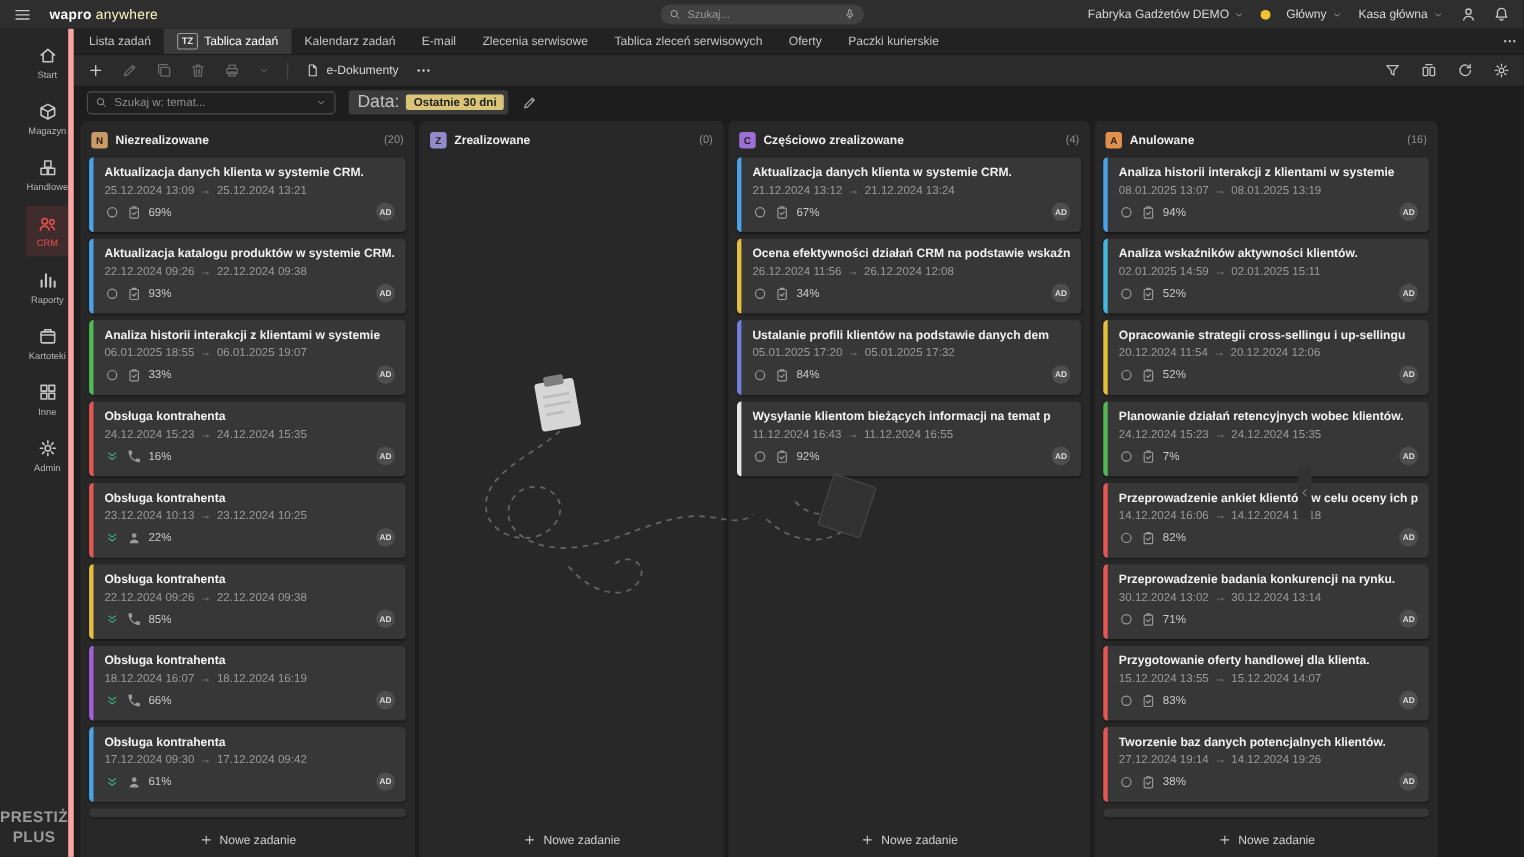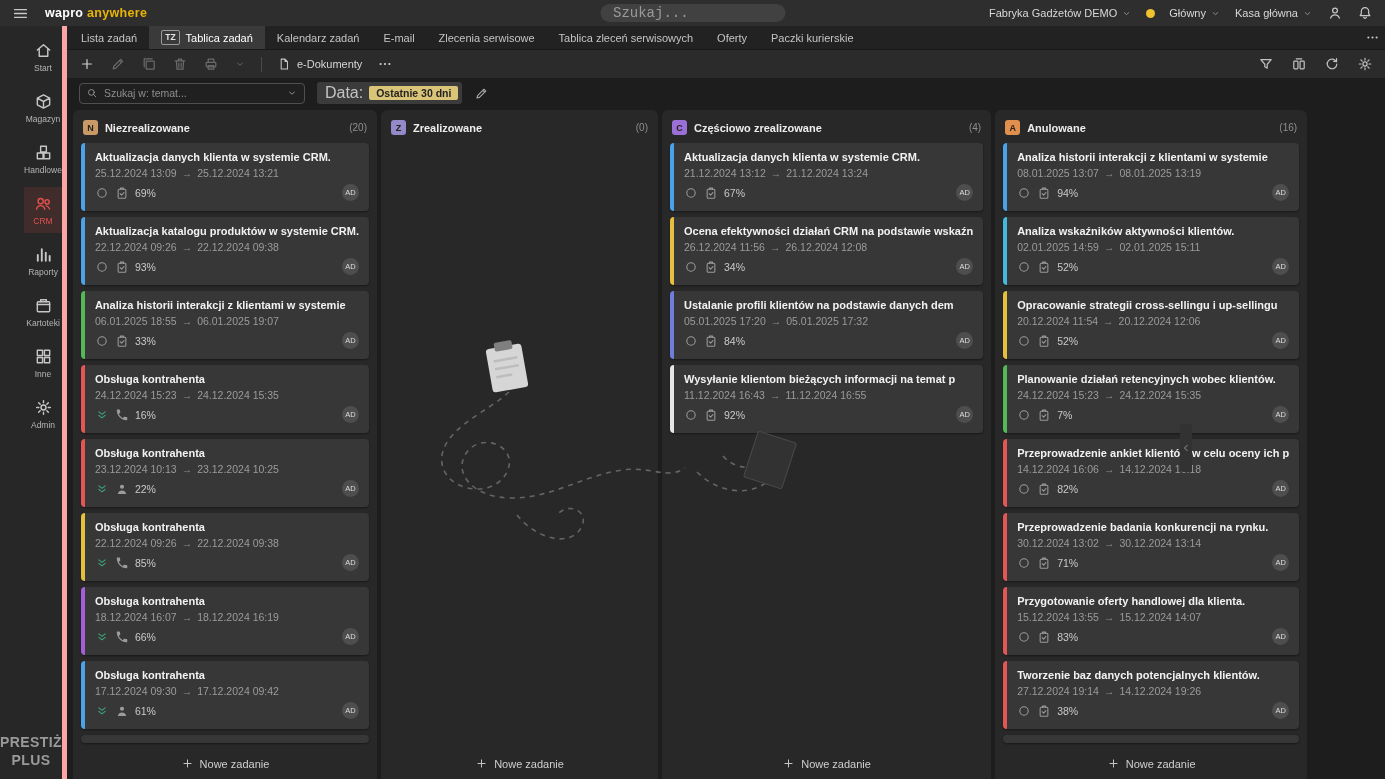--- a/index.html
+++ b/index.html
@@ -14,7 +14,7 @@
   .tb-burger{width:17px;height:17px;cursor:pointer;margin-right:16px}
   .logo{font-size:12.5px;letter-spacing:.3px;white-space:nowrap}
   .logo .b{font-weight:700;color:#fff}
-  .logo .r{font-weight:700;color:#eab308}
+  .logo .r{font-weight:400;color:#fef9c3}
   .tb-search{position:absolute;left:50%;top:50%;transform:translate(-50%,-50%);
     width:185px;height:18px;background:#414141;border-radius:9px;display:flex;align-items:center;padding:0 7px;gap:6px}
   .tb-search .mag{width:12px;height:12px;color:#a7a7a7}

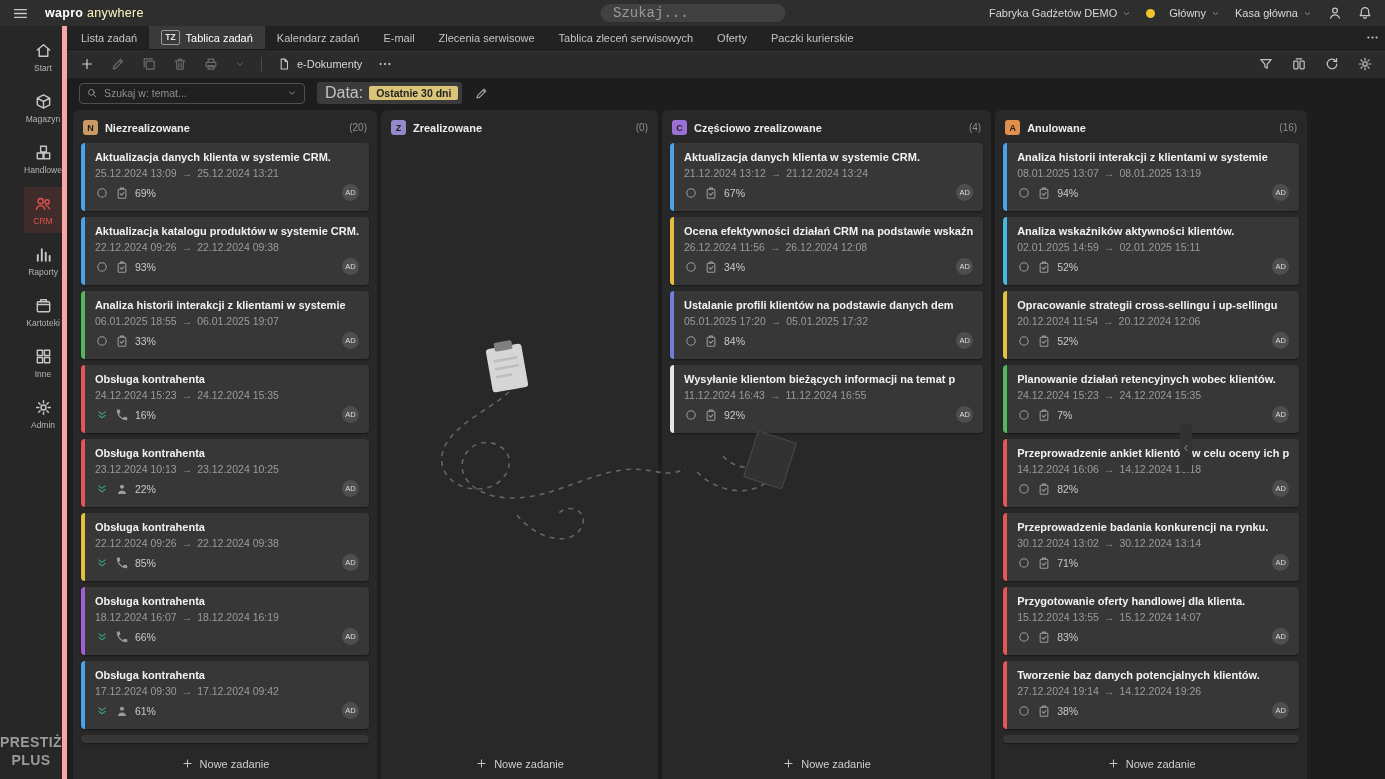--- a/index.html
+++ b/index.html
@@ -18,7 +18,7 @@
   .tb-search{position:absolute;left:50%;top:50%;transform:translate(-50%,-50%);
     width:185px;height:18px;background:#414141;border-radius:9px;display:flex;align-items:center;padding:0 7px;gap:6px}
   .tb-search .mag{width:12px;height:12px;color:#a7a7a7}
-  .tb-search input{flex:1;background:none;border:none;outline:none;color:#ddd;font-size:14px;font-family:Liberation Mono, monospace}
+  .tb-search input{flex:1;background:none;border:none;outline:none;color:#ddd;font-size:10px;font-family:Liberation Sans, sans-serif}
   .tb-search input::placeholder{color:#9a9a9a}
   .tb-search .mic{width:12px;height:12px;color:#a7a7a7;cursor:pointer}
   .tb-right{margin-left:auto;display:flex;align-items:center;gap:14px;font-size:11px;color:#d8d8d8}

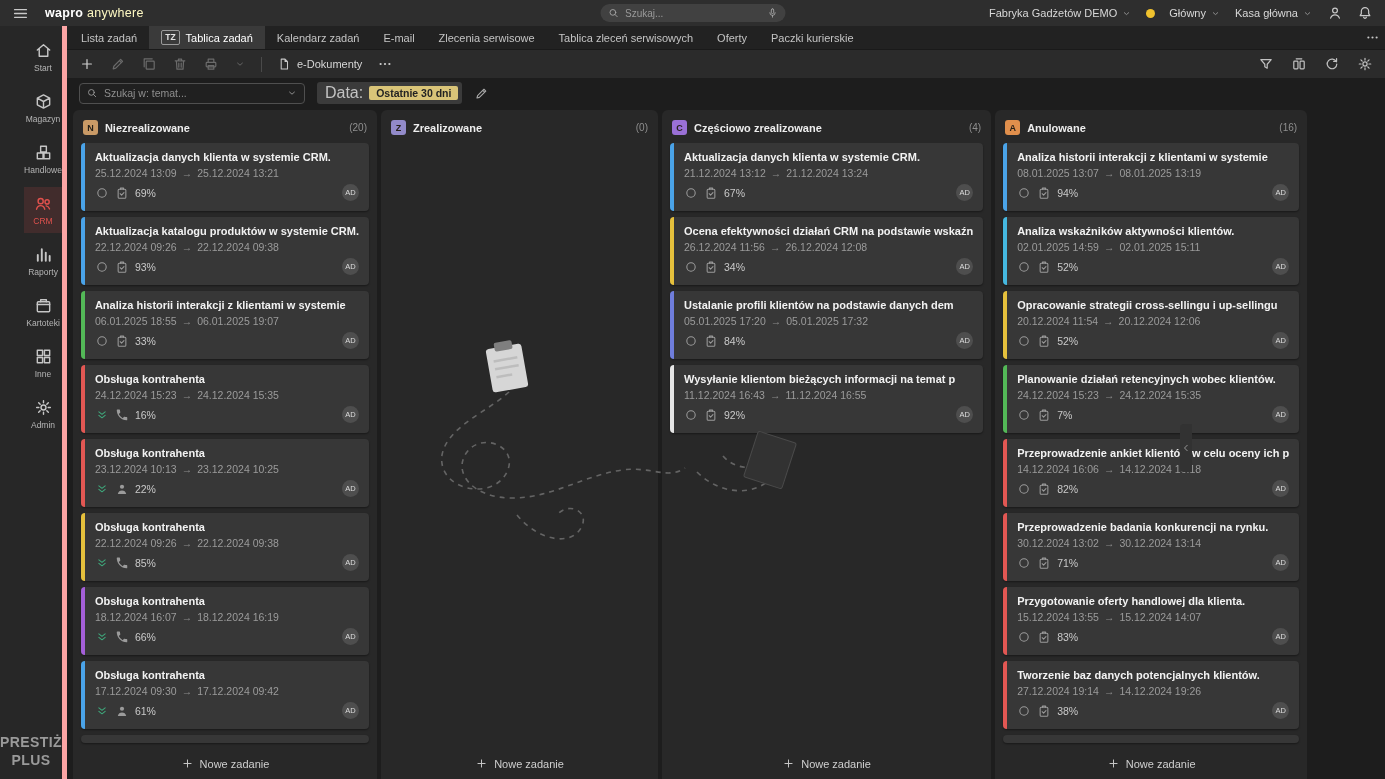--- a/index.html
+++ b/index.html
@@ -88,7 +88,7 @@
   .cf-ic svg{width:100%;height:100%}
   .cf-ic.chevrons-down{color:#3fa97c}
   .cf-pct{font-size:10.5px;color:#c9c9c9}
-  .cf-av{margin-left:auto;width:17px;height:17px;border-radius:50%;background:#4e4e4e;color:#ddd;font-size:7.5px;font-weight:400;display:flex;align-items:center;justify-content:center}
+  .cf-av{margin-left:auto;width:17px;height:17px;border-radius:50%;background:#4e4e4e;color:#ddd;font-size:7.5px;font-weight:700;display:flex;align-items:center;justify-content:center}
   .col-f{flex:0 0 auto;padding:7px 0 9px;display:flex;justify-content:center}
   .new-task{display:flex;align-items:center;gap:6px;background:none;border:none;color:#cfcfcf;font-size:11px;cursor:pointer;font-family:inherit}
   .new-task .icon{width:13px;height:13px}

